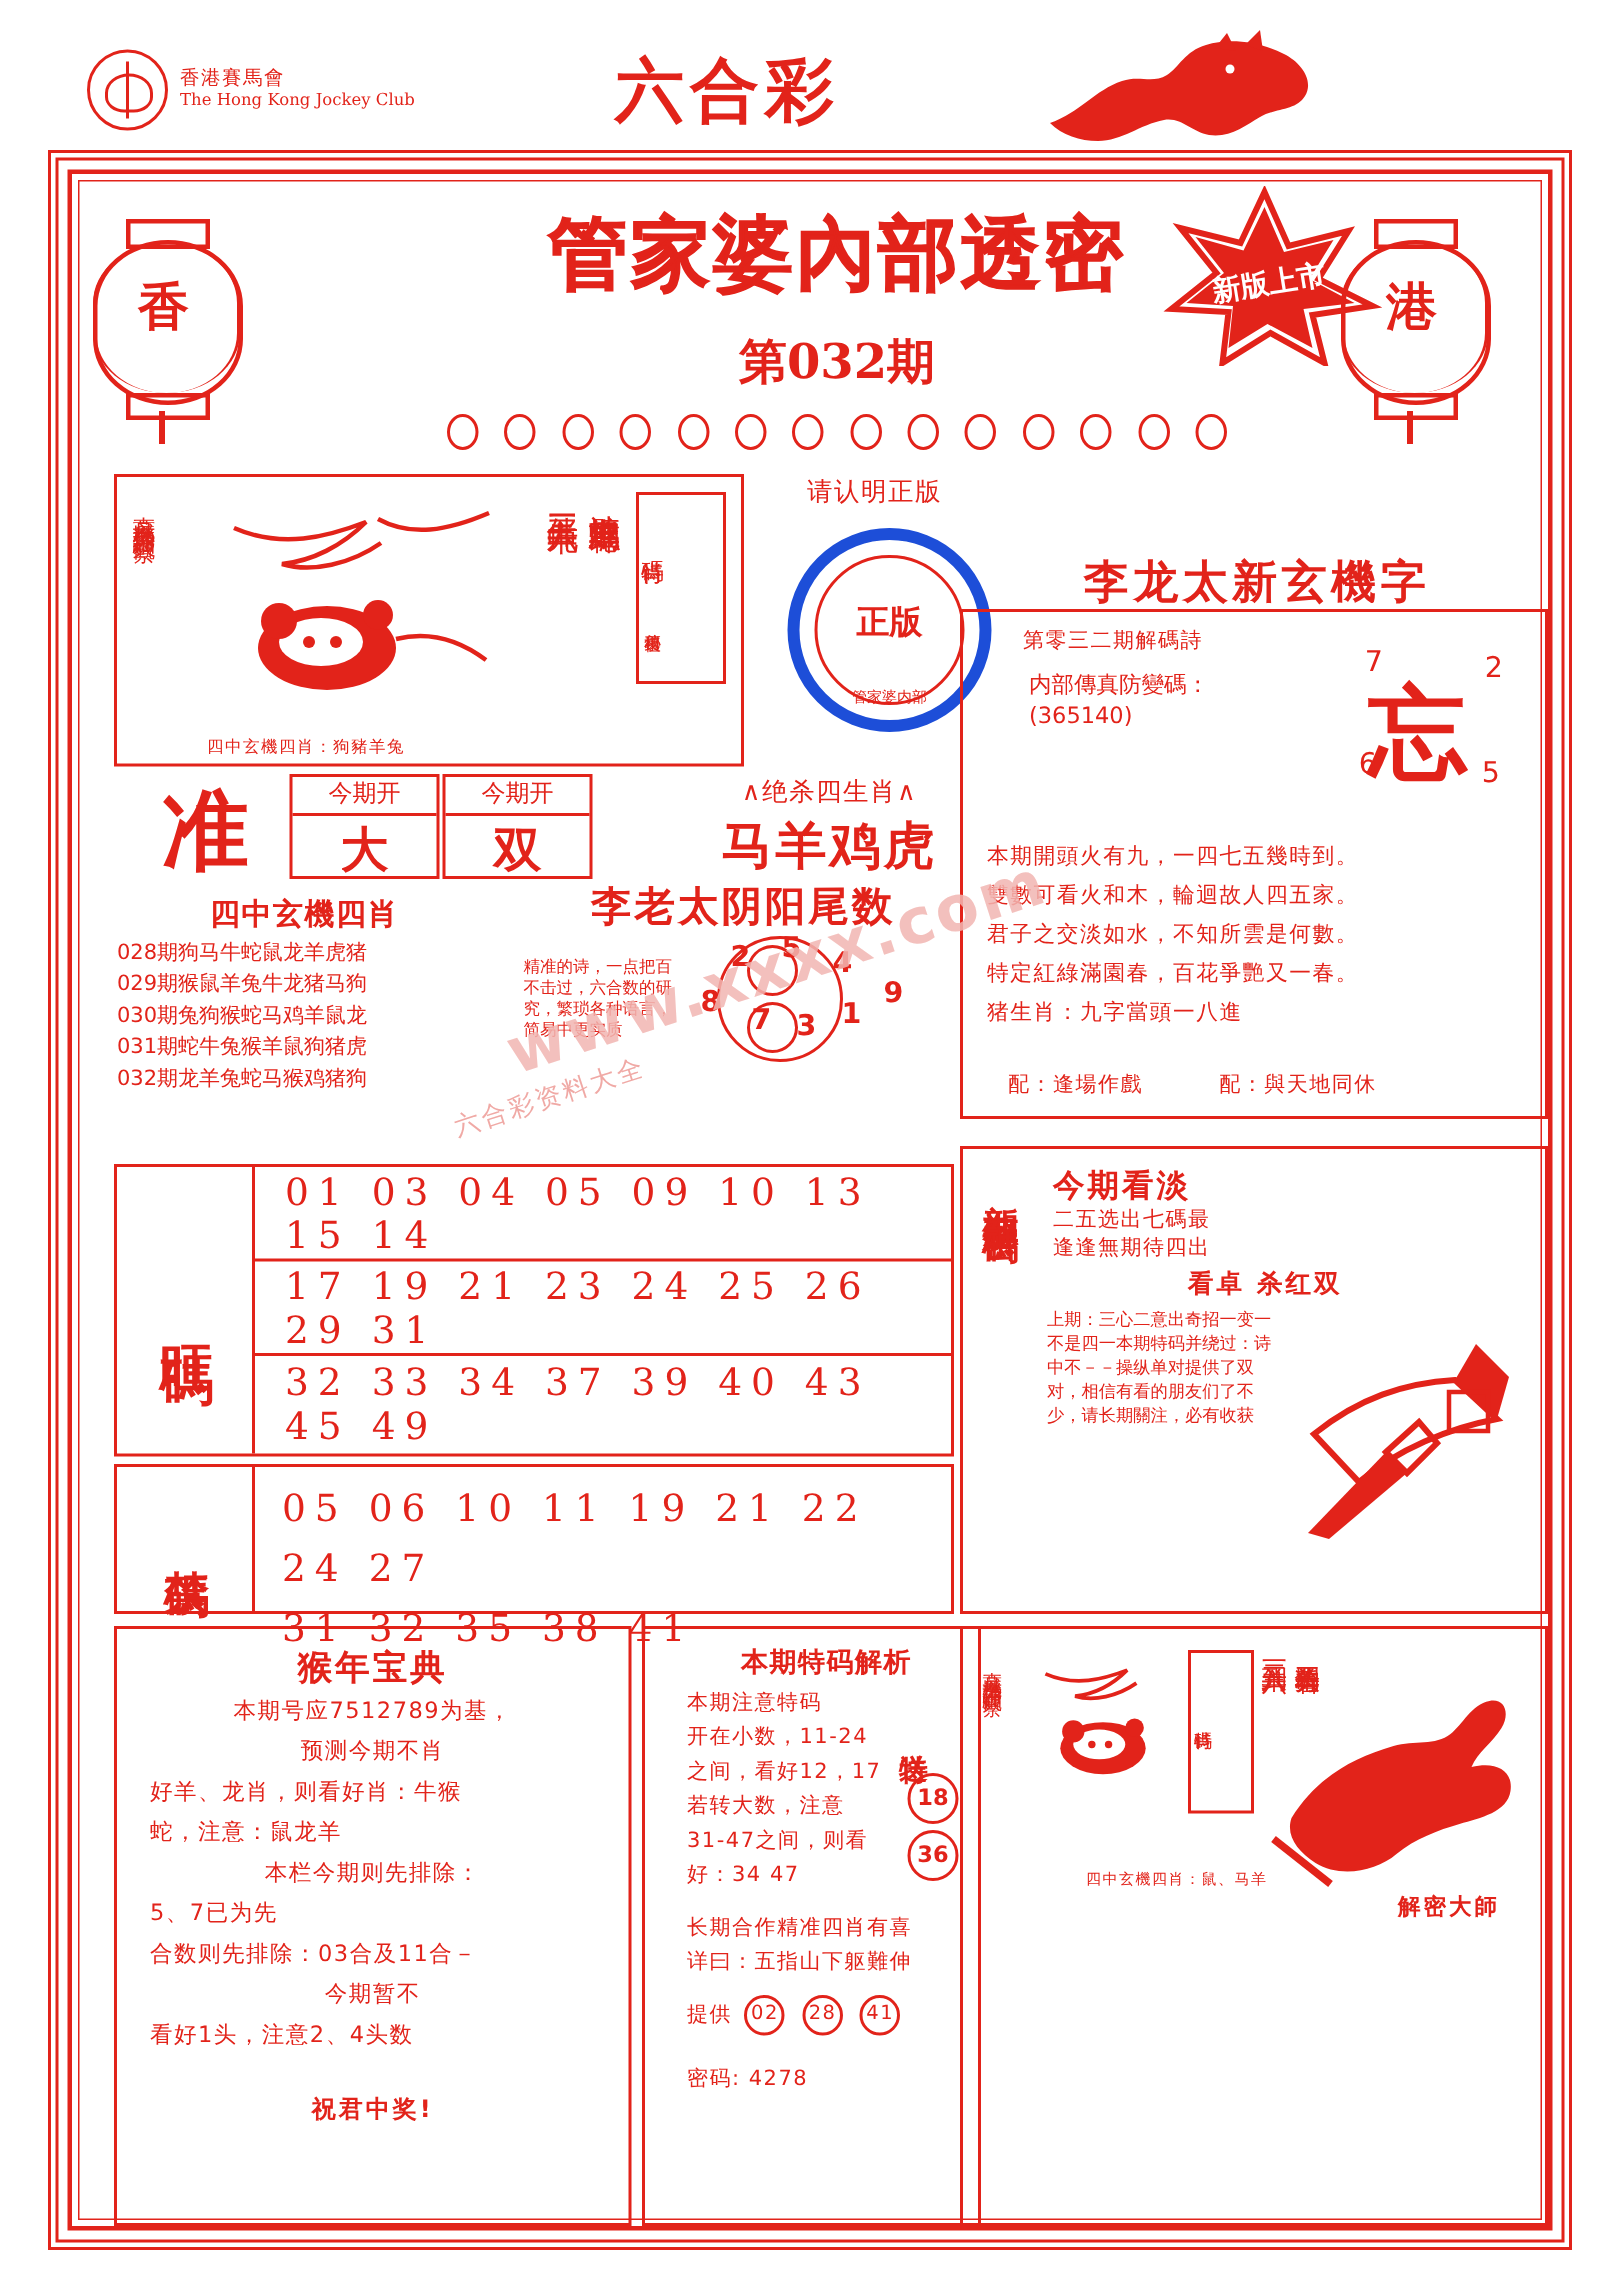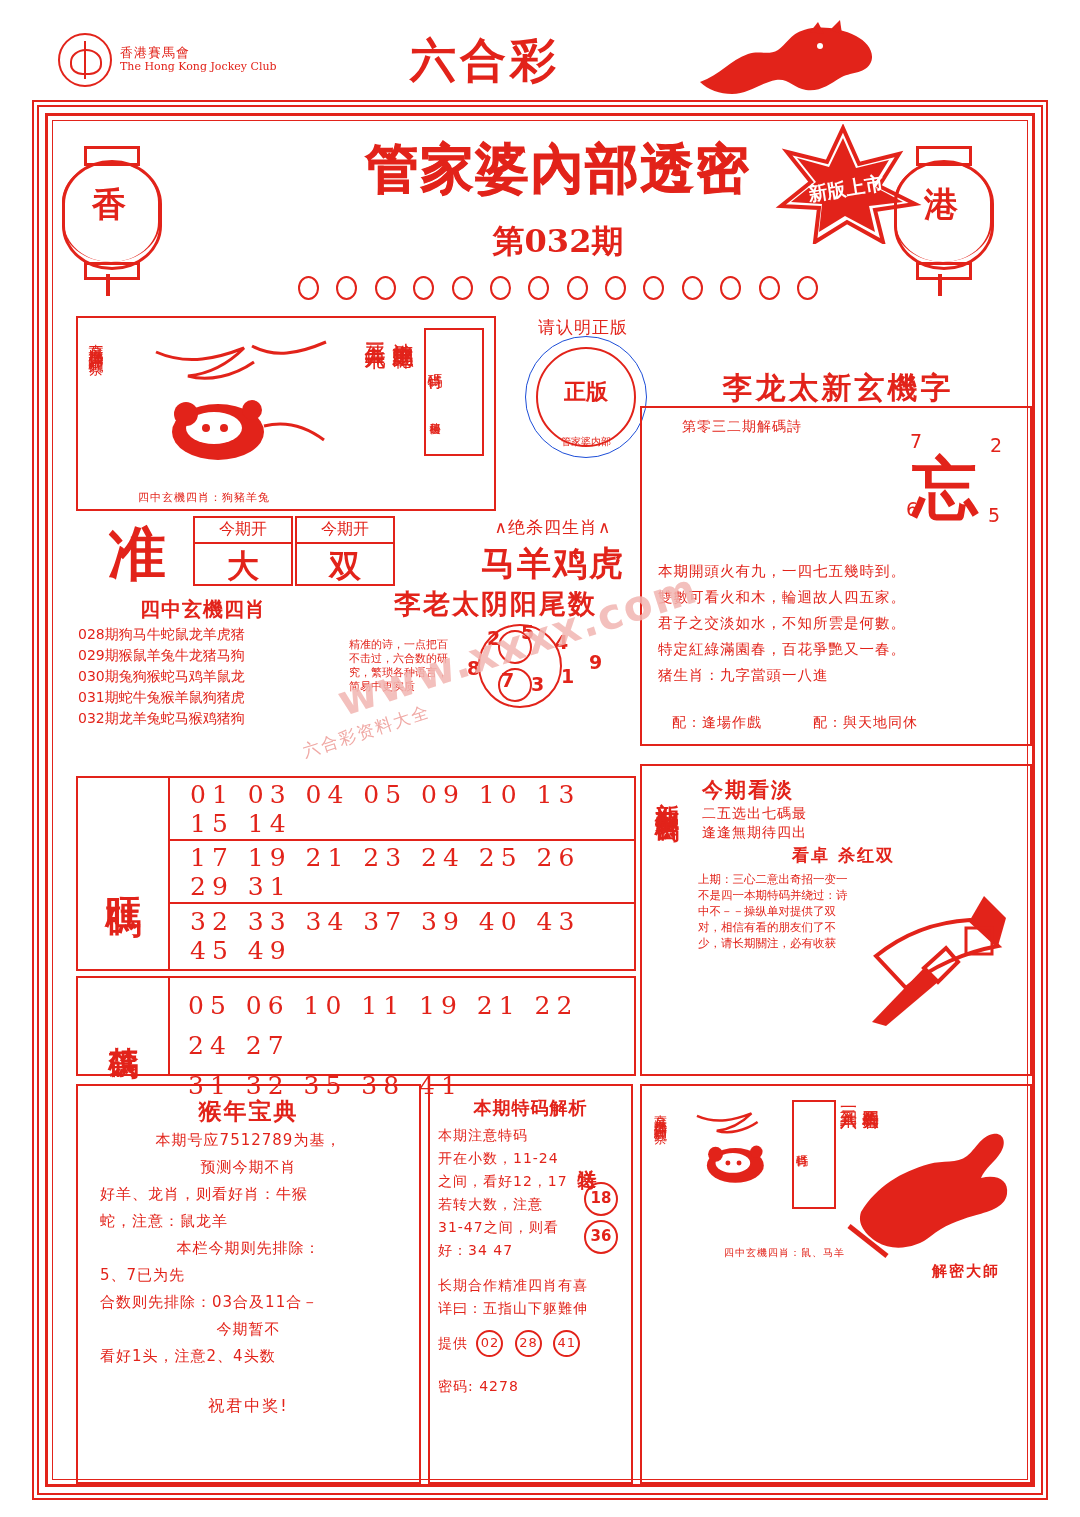--- a/index.html
+++ b/index.html
@@ -62,7 +62,7 @@
   
   .stamp-wrap{position:absolute;left:455px;top:200px;width:160px;height:180px;text-align:center;}
   .stamp-wrap .ver{font-size:17px;letter-spacing:1px;}
-  .stamp{position:absolute;left:22px;top:20px;width:120px;height:120px;border:1px solid #1d4ed8;border-radius:50%;}
+  .stamp{position:absolute;left:22px;top:36px;width:120px;height:120px;border:8px solid #1d4ed8;border-radius:50%;}
   .stamp .in{position:absolute;left:10px;top:10px;right:10px;bottom:10px;border:2px solid #e2231a;border-radius:50%;}
   .stamp .t{position:absolute;left:0;top:40px;width:100%;text-align:center;font-size:22px;font-weight:bold;}
   .stamp .b{position:absolute;left:0;bottom:8px;width:100%;text-align:center;font-size:10px;}

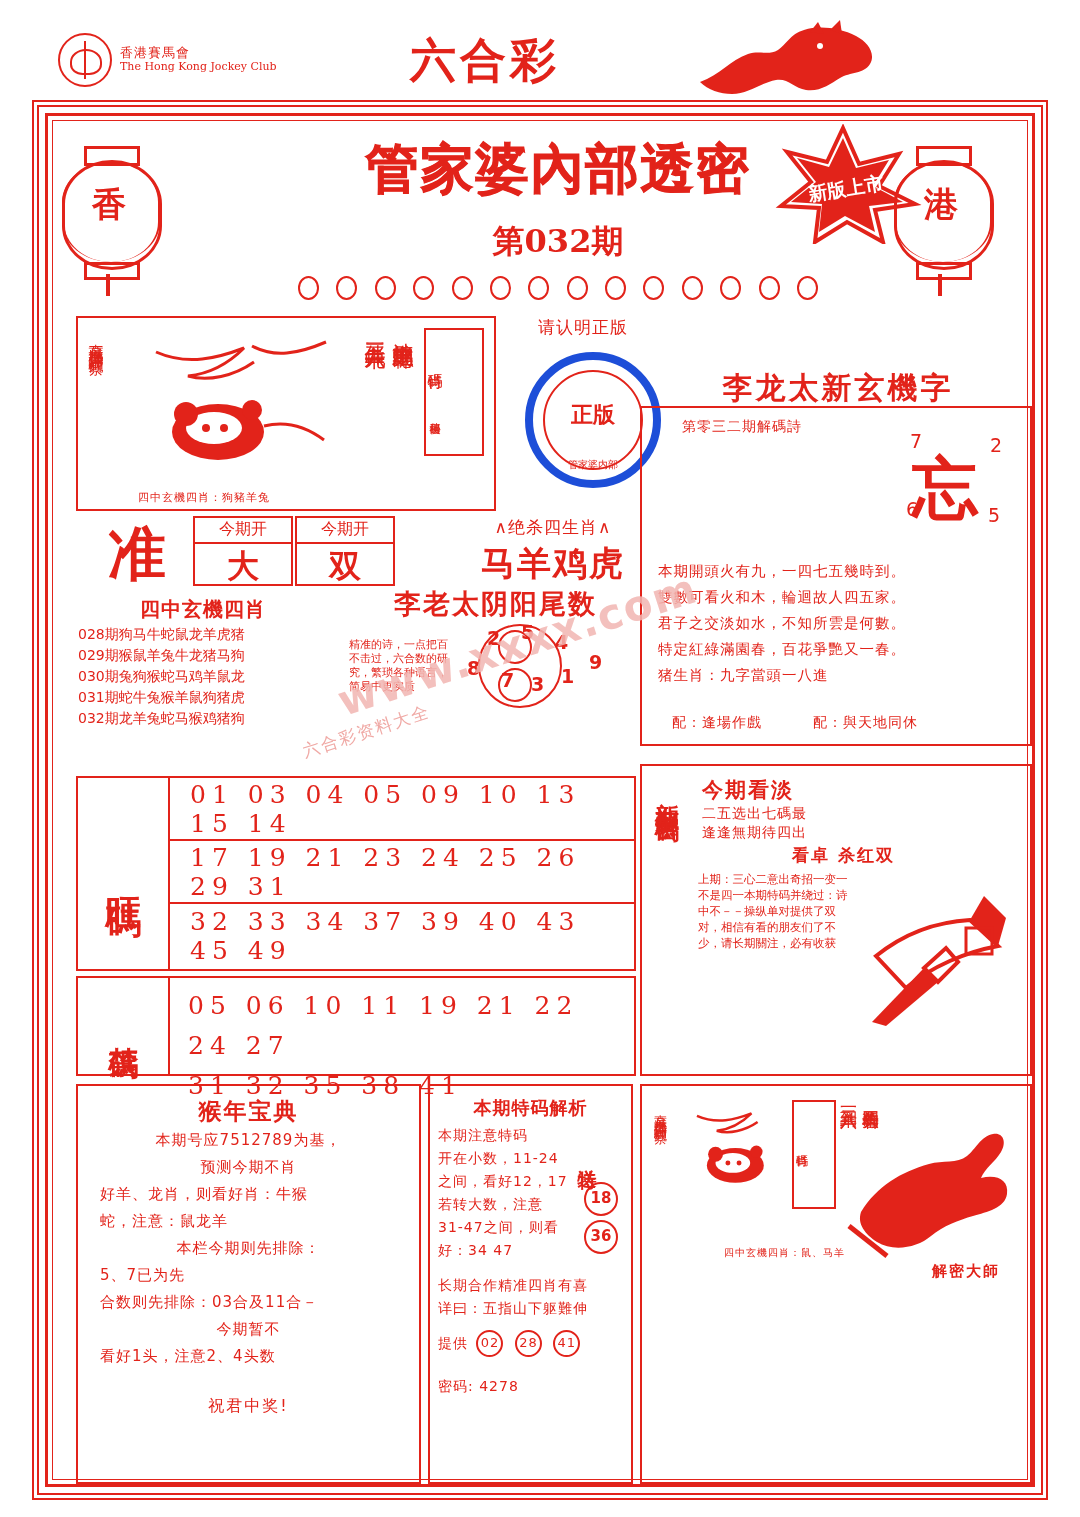--- a/index.html
+++ b/index.html
@@ -302,6 +302,10 @@
   <div class="box p-xuan">
     <div class="hd">李龙太新玄機字</div>
     <div class="sub">第零三二期解碼詩</div>
+    <div class="fax">
+      <div>内部傳真防變碼：</div>
+      <div>(365140)</div>
+    </div>
     <div class="c7">7</div>
     <div class="c2">2</div>
     <div class="bigchar">忘</div>

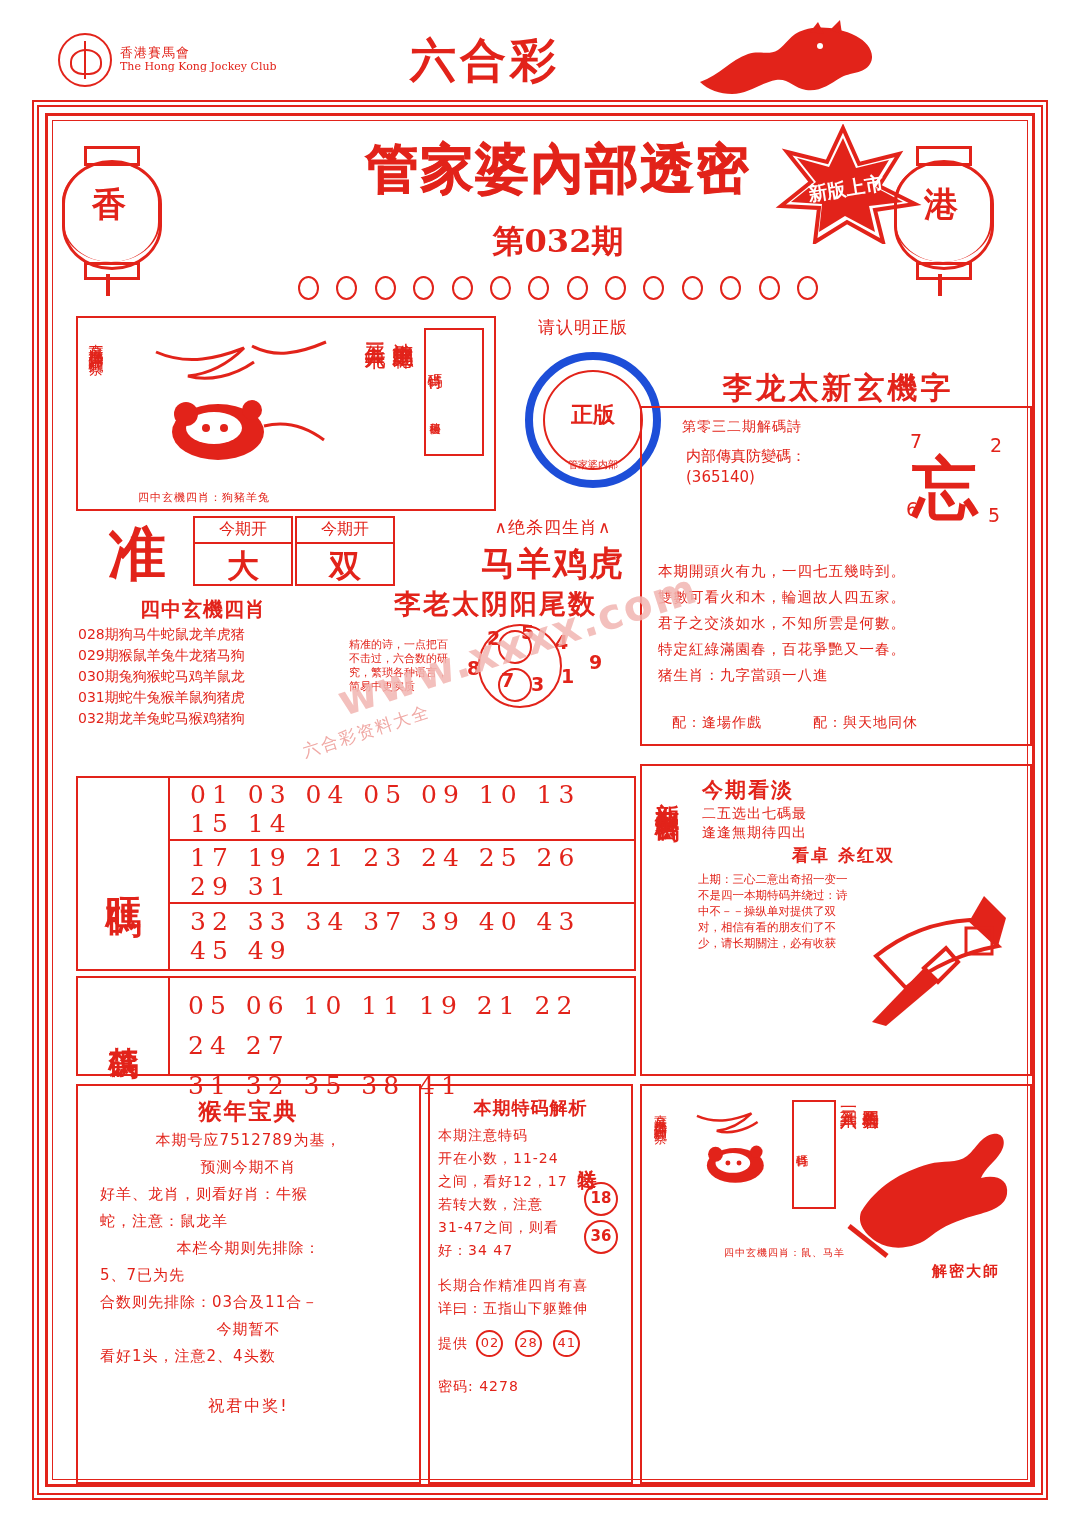--- a/index.html
+++ b/index.html
@@ -127,7 +127,7 @@
   .p-hou .ln.l{text-align:left;padding-left:22px;}
   .p-hou .end{text-align:center;font-size:16px;margin-top:26px;letter-spacing:2px;}
   
-  .p-jie{left:380px;top:968px;width:205px;height:400px;}
+  .p-jie{left:380px;top:968px;width:226px;height:400px;padding-left:20px;}
   .p-jie .ttl{text-align:center;font-size:18px;font-weight:bold;margin-top:10px;letter-spacing:1px;}
   .p-jie .t{font-size:14px;line-height:23px;letter-spacing:1px;padding:4px 8px 0 8px;}
   .p-jie .bonus{position:absolute;right:6px;top:46px;width:48px;text-align:center;}

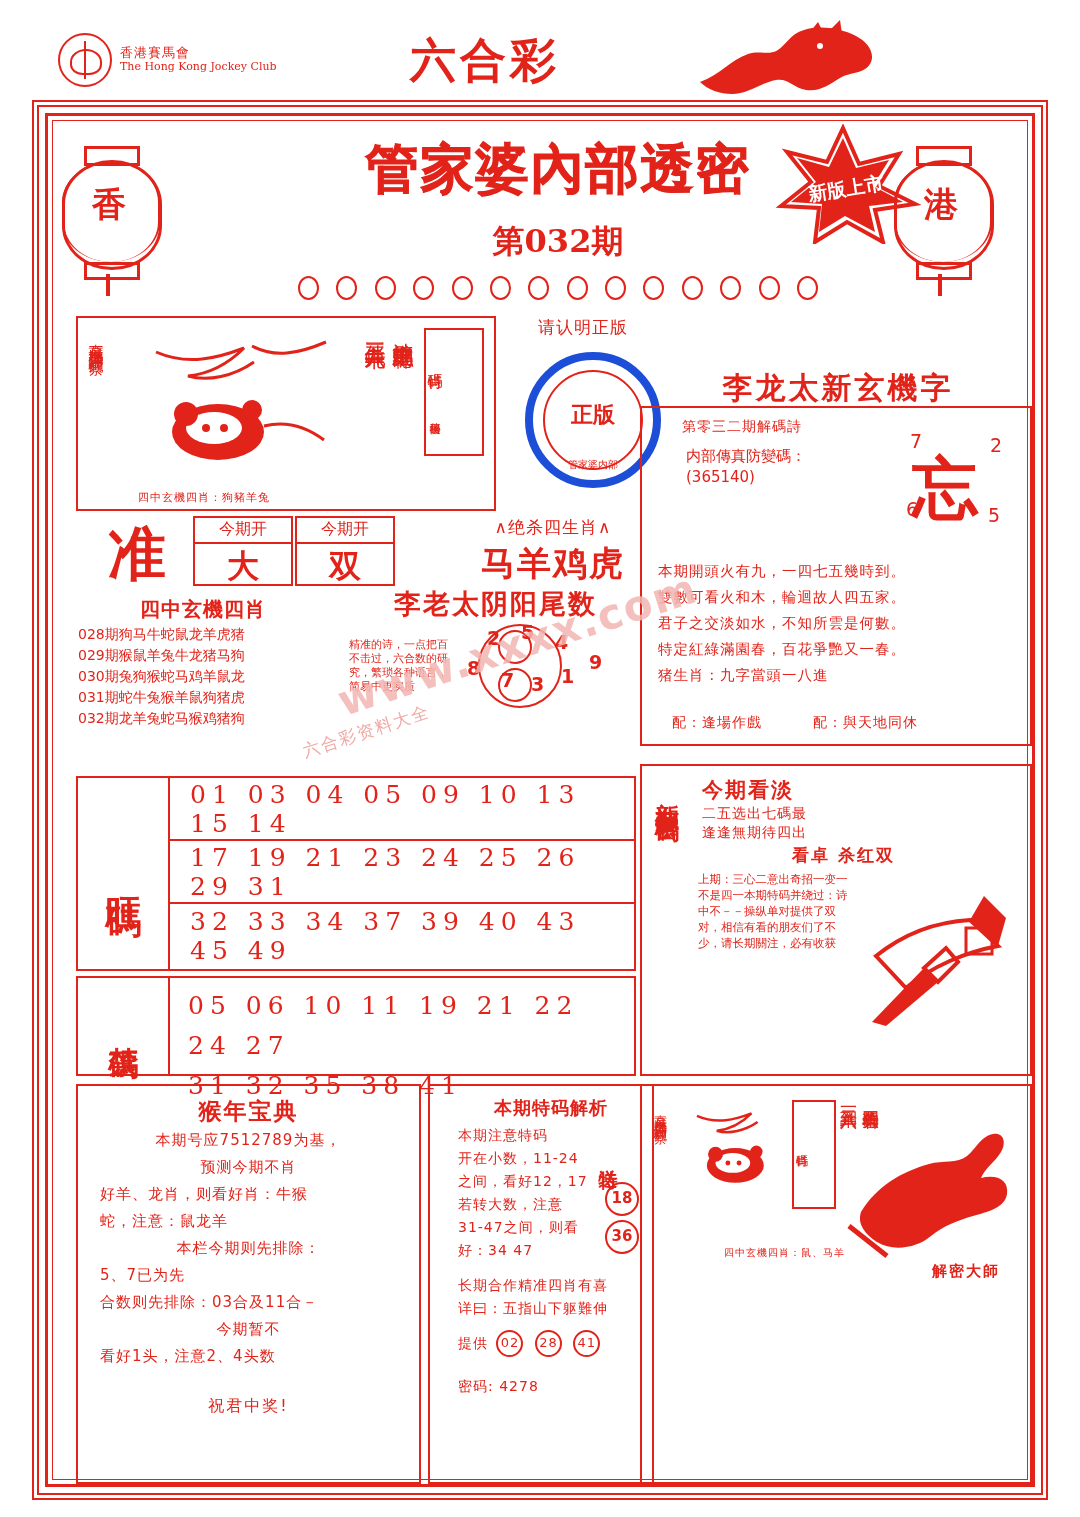--- a/index.html
+++ b/index.html
@@ -125,7 +125,7 @@
   .p-hou .ttl{text-align:center;font-size:23px;font-weight:bold;margin-top:10px;letter-spacing:2px;}
   .p-hou .ln{text-align:center;font-size:15px;line-height:27px;letter-spacing:1px;}
   .p-hou .ln.l{text-align:left;padding-left:22px;}
-  .p-hou .end{text-align:center;font-size:16px;margin-top:26px;letter-spacing:2px;}
+  .p-hou .end{text-align:center;font-size:16px;margin-top:26px;letter-spacing:2px;font-weight:bold;}
   
   .p-jie{left:380px;top:968px;width:226px;height:400px;padding-left:20px;}
   .p-jie .ttl{text-align:center;font-size:18px;font-weight:bold;margin-top:10px;letter-spacing:1px;}

